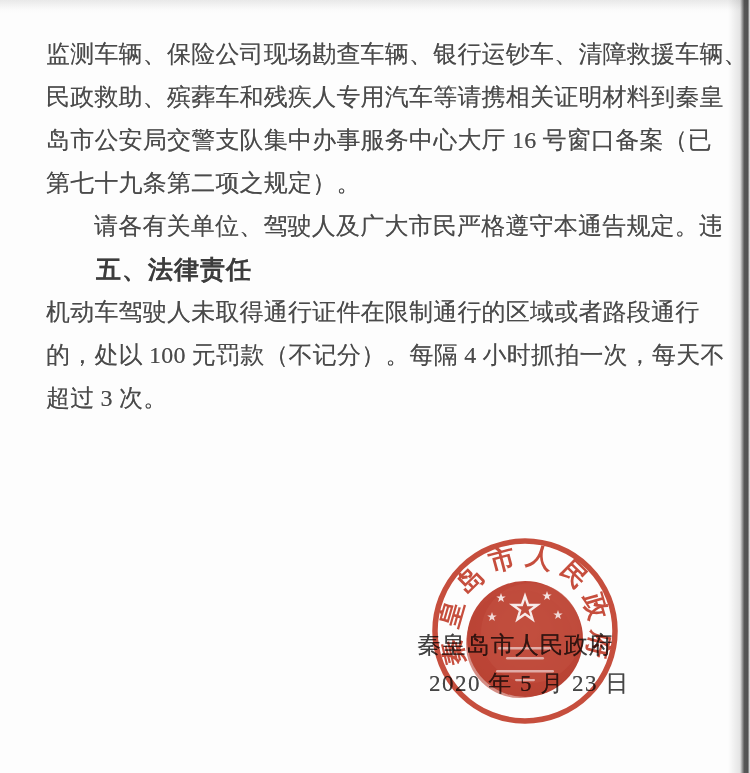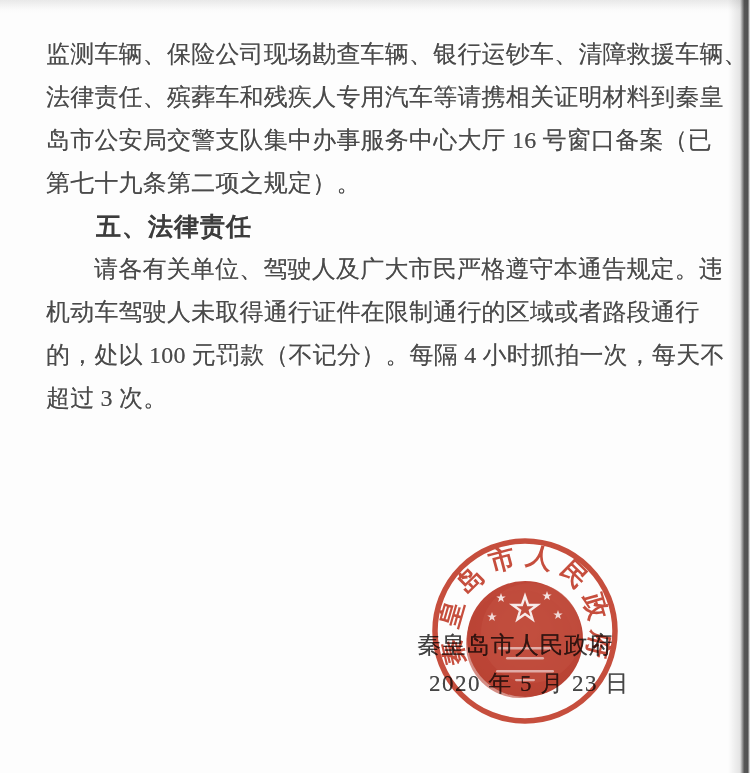--- a/index.html
+++ b/index.html
@@ -68,7 +68,7 @@
 
   <div class="doc-text">
       <div class="doc-line">监测车辆、保险公司现场勘查车辆、银行运钞车、清障救援车辆、</div>
-      <div class="doc-line">法律责任、殡葬车和残疾人专用汽车等请携相关证明材料到秦皇</div>
+      <div class="doc-line">民政救助、殡葬车和残疾人专用汽车等请携相关证明材料到秦皇</div>
       <div class="doc-line">岛市公安局交警支队集中办事服务中心大厅 16 号窗口备案（已</div>
       <div class="doc-line">第七十九条第二项之规定）。</div>
       <div class="doc-line heading">五、法律责任</div>

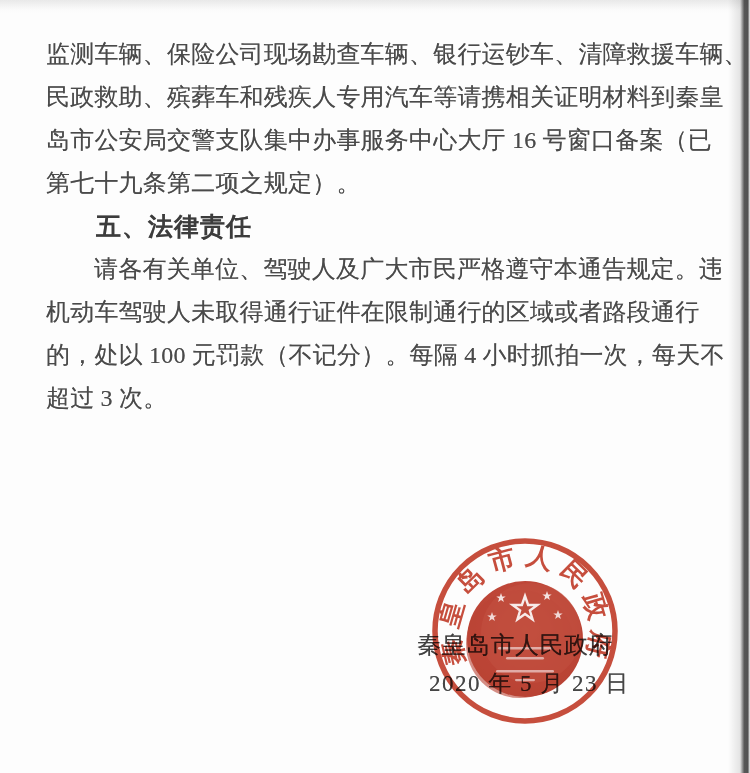--- a/index.html
+++ b/index.html
@@ -71,8 +71,8 @@
       <div class="doc-line">民政救助、殡葬车和残疾人专用汽车等请携相关证明材料到秦皇</div>
       <div class="doc-line">岛市公安局交警支队集中办事服务中心大厅 16 号窗口备案（已</div>
       <div class="doc-line">第七十九条第二项之规定）。</div>
+      <div class="doc-line indent">请各有关单位、驾驶人及广大市民严格遵守本通告规定。违</div>
       <div class="doc-line heading">五、法律责任</div>
-      <div class="doc-line indent">请各有关单位、驾驶人及广大市民严格遵守本通告规定。违</div>
       <div class="doc-line">机动车驾驶人未取得通行证件在限制通行的区域或者路段通行</div>
       <div class="doc-line">的，处以 100 元罚款（不记分）。每隔 4 小时抓拍一次，每天不</div>
       <div class="doc-line">超过 3 次。</div>

